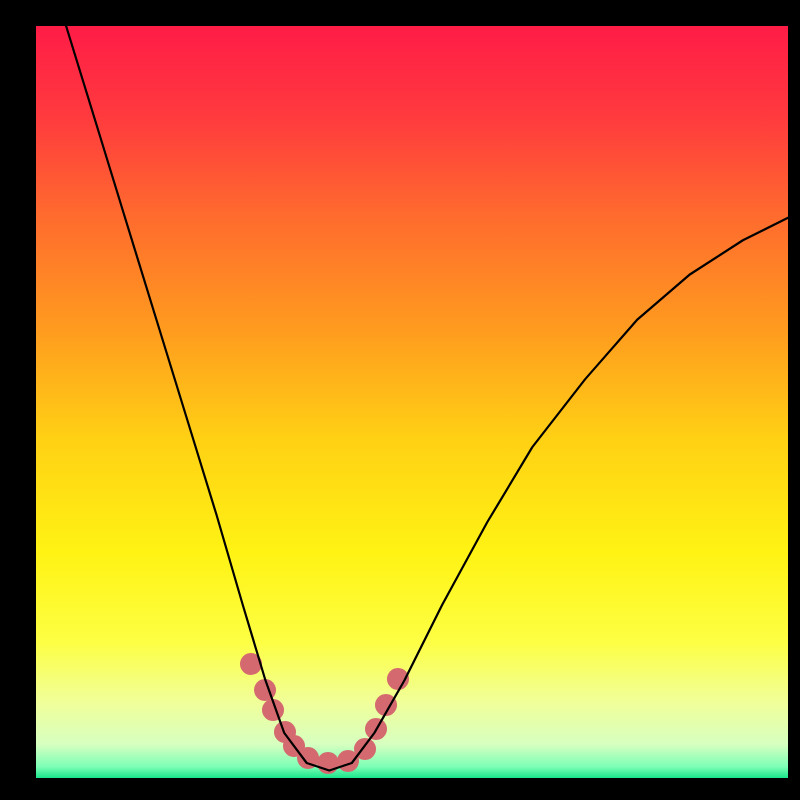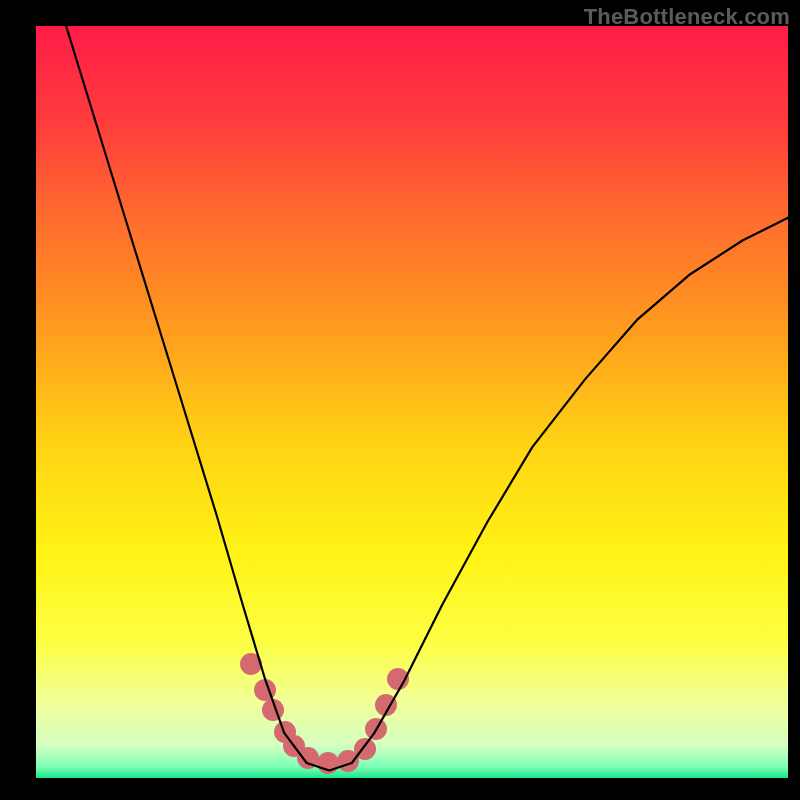--- a/index.html
+++ b/index.html
@@ -47,7 +47,6 @@
 
 <div class="frame">
 
-  <div class="watermark">TheBottleneck.com</div>
 
   <div class="plot">
     <svg viewBox="0 0 752 752" preserveAspectRatio="none">

